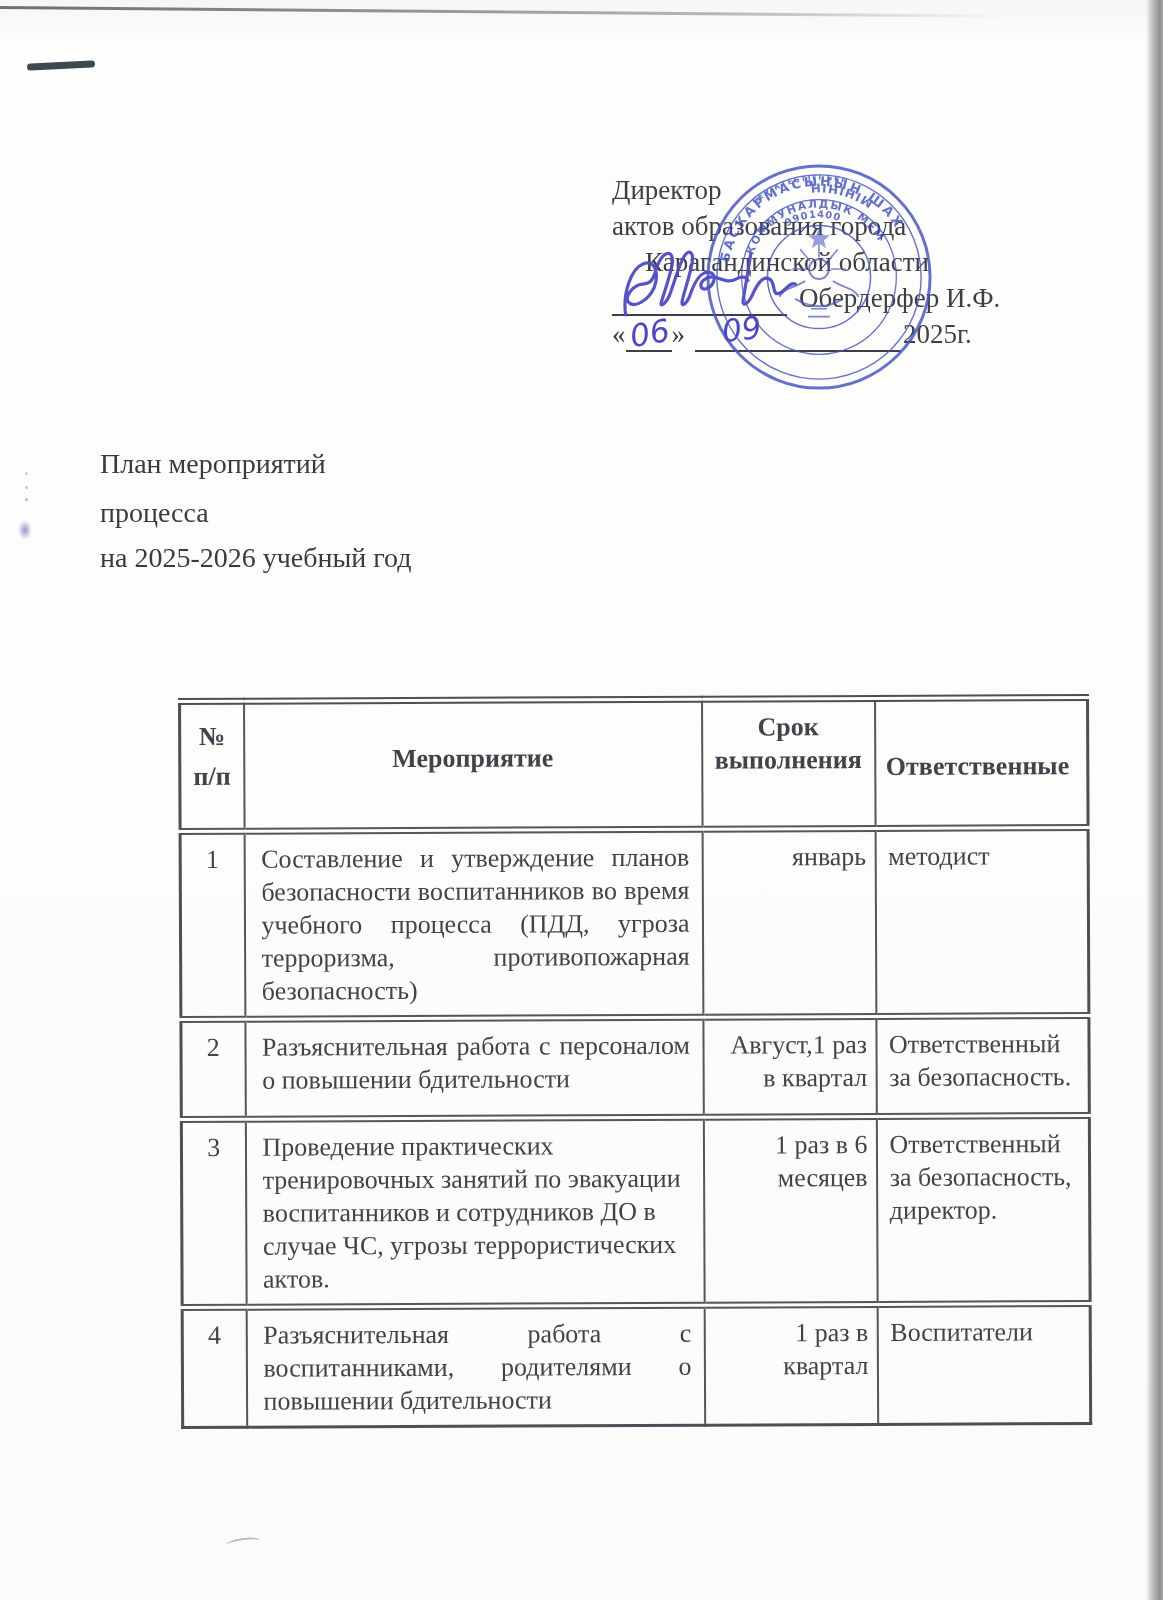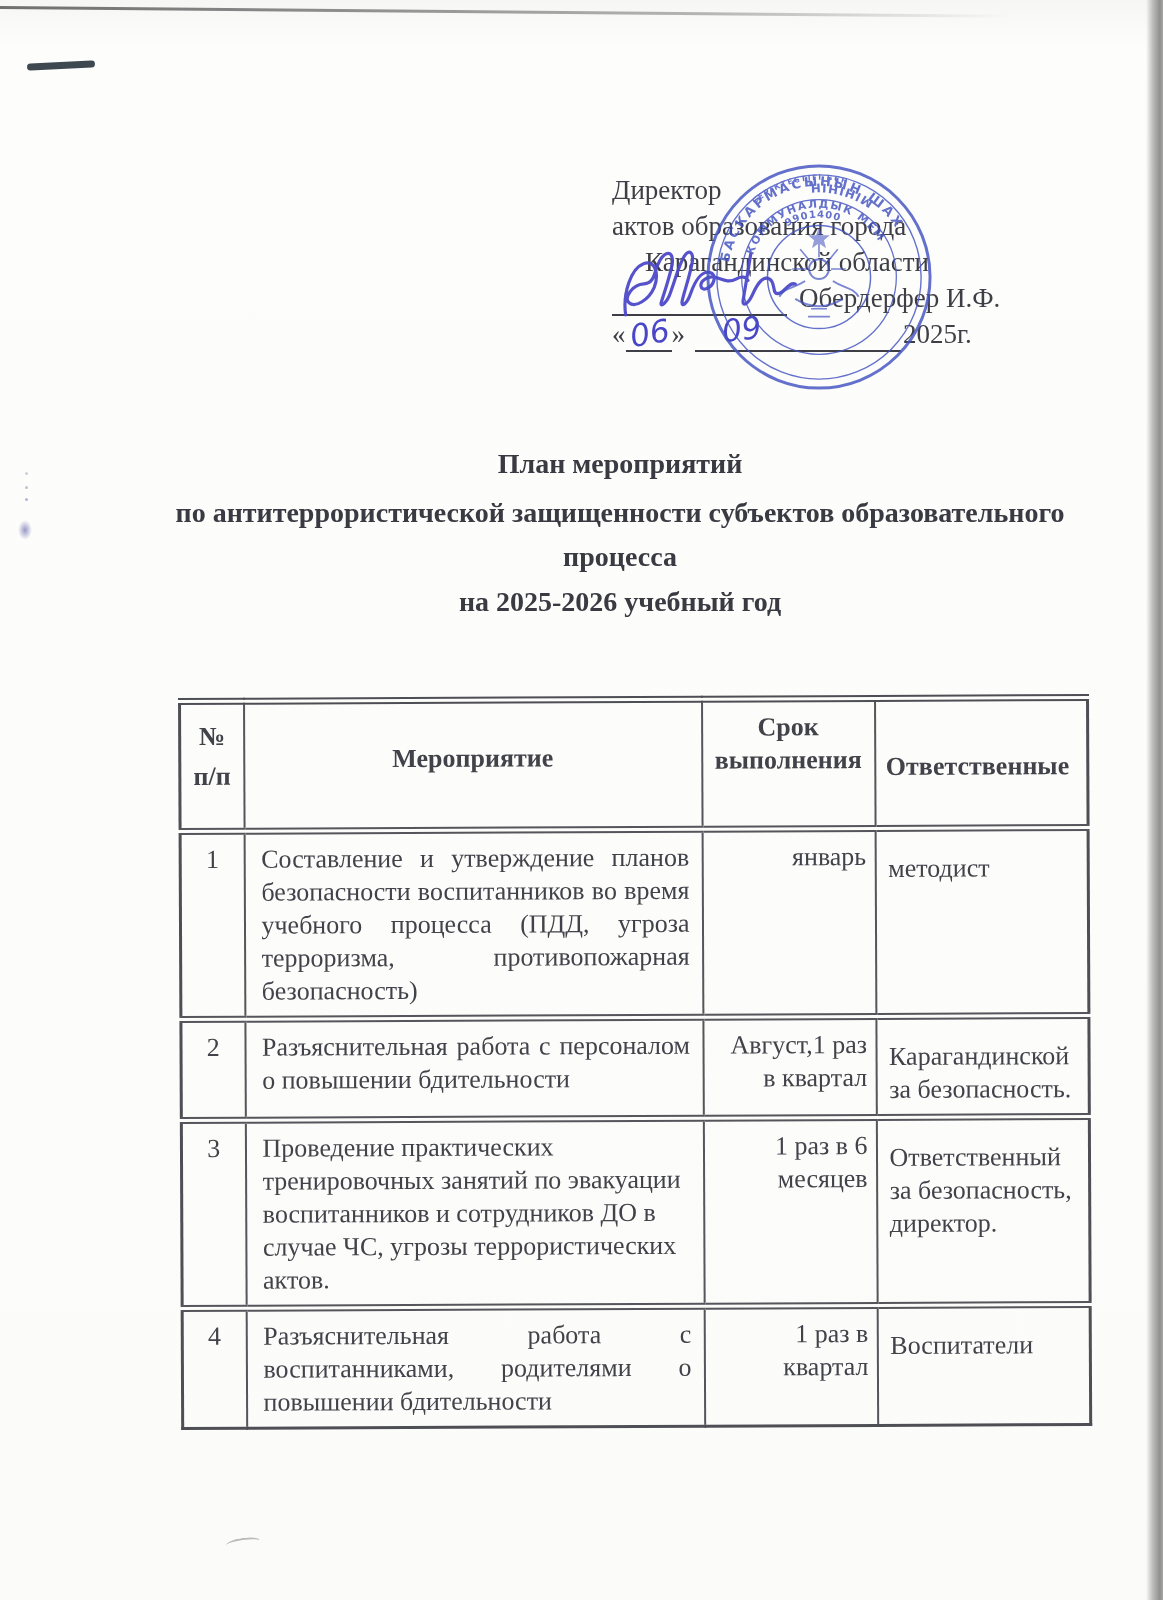--- a/index.html
+++ b/index.html
@@ -44,8 +44,8 @@
   .stamp { position:absolute; left:700px; top:158px; width:238px; height:238px;
     opacity:.82; filter:blur(.35px); pointer-events:none; }
   
-  .titles { position:absolute; left:100px; top:448px; width:1040px; text-align:center;
-    font-weight:bold; font-size:28px; line-height:31px; color:#3a3a43; }
+  .titles { position:absolute; left:100px; top:448px; width:1040px; text-align:left;
+    font-weight:normal; font-size:28px; line-height:31px; color:#3a3a43; }
   .t1 { margin-bottom:18px; }
   .t2 { margin-bottom:13px; white-space:nowrap; }
   .t2b { margin-bottom:14px; }

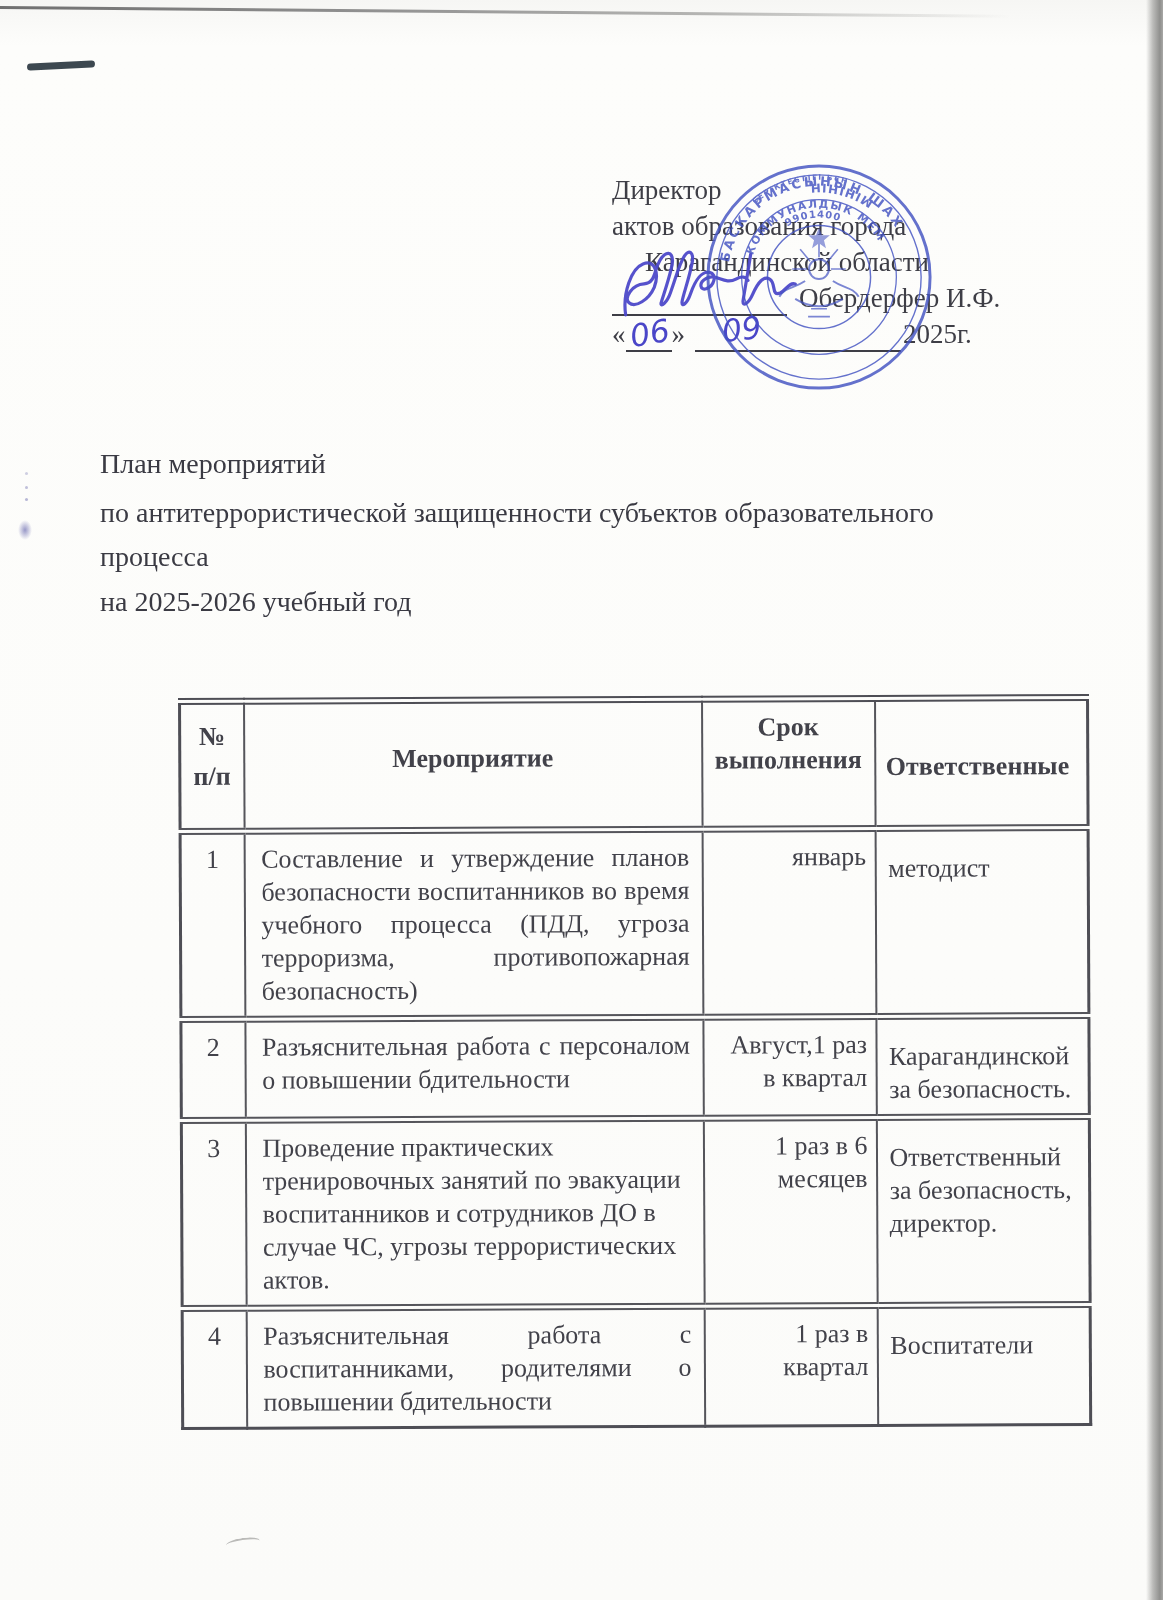--- a/index.html
+++ b/index.html
@@ -139,7 +139,6 @@
 
   <div class="titles">
     <div class="t1">План мероприятий</div>
-    <div class="t2">по антитеррористической защищенности субъектов образовательного</div>
     <div class="t2b">процесса</div>
     <div class="t3">на 2025-2026 учебный год</div>
   </div>

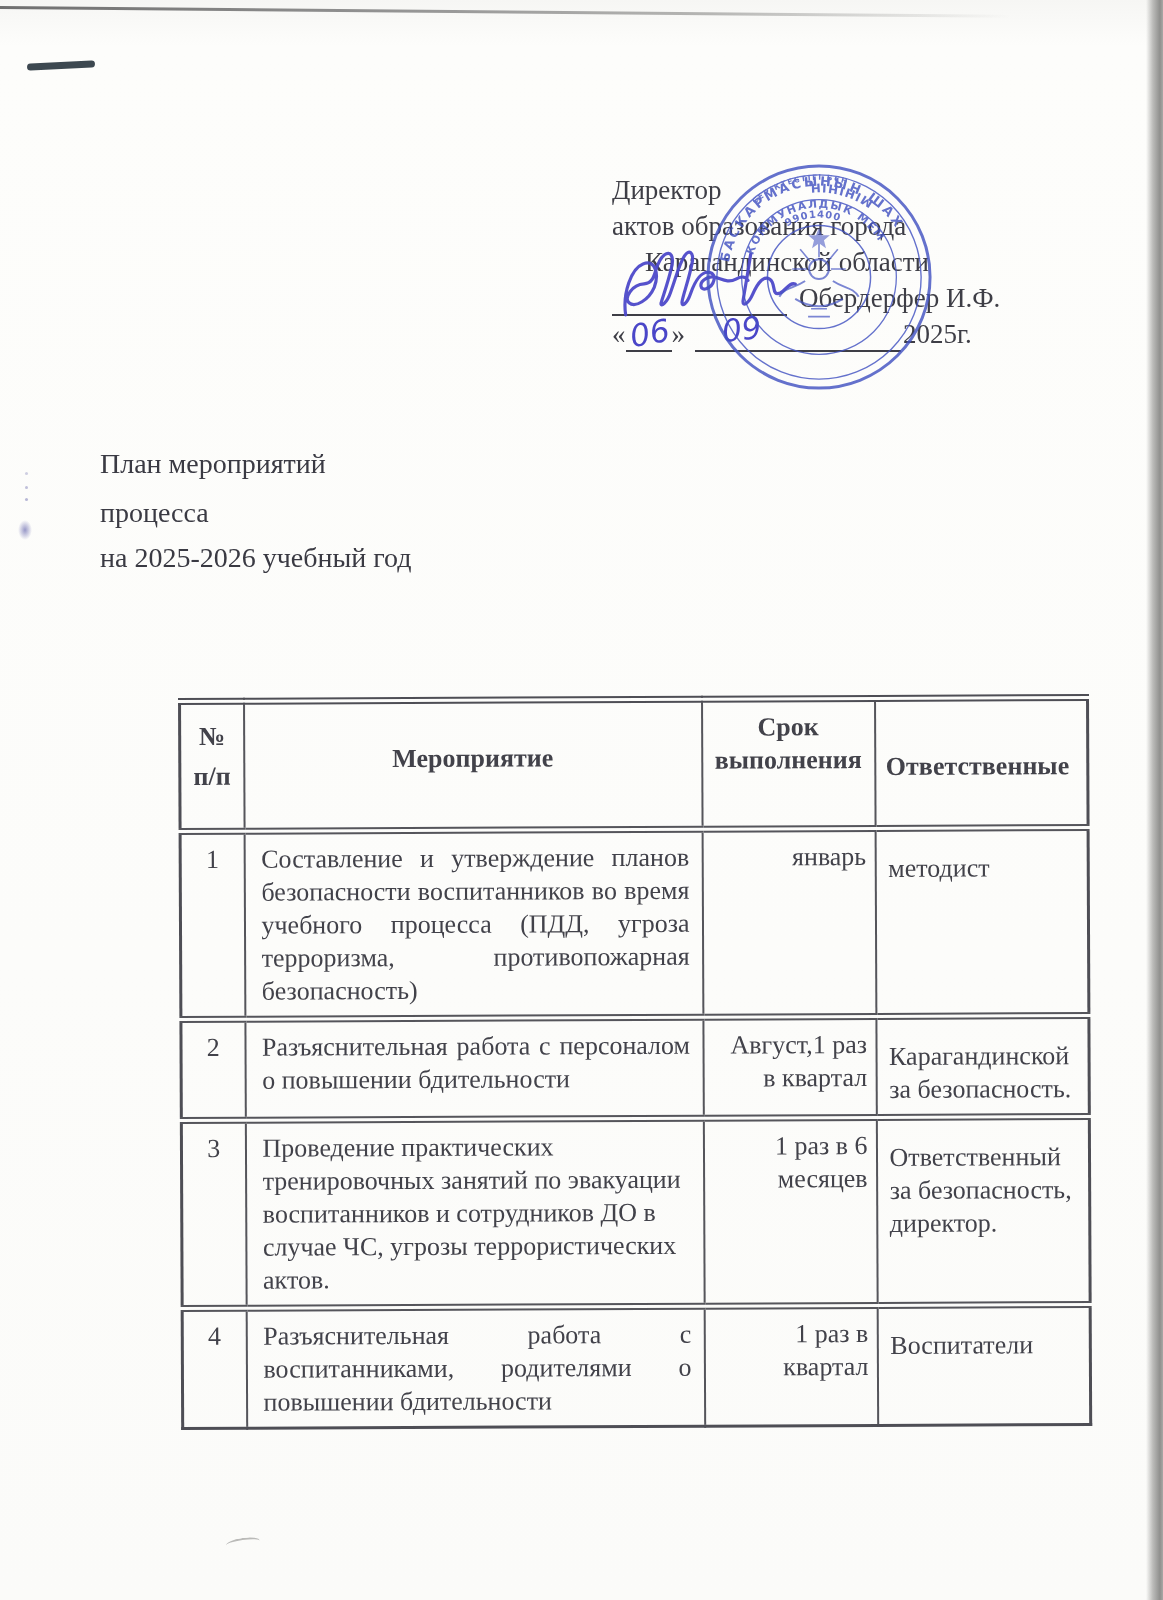--- a/index.html
+++ b/index.html
@@ -68,7 +68,7 @@
   .c-act  { padding:8px 12px 8px 16px; text-align:justify; }
   .c-act.ragged { text-align:left; }
   .c-term { text-align:right; padding:8px 8px; }
-  .c-resp { text-align:left; padding:20px 4px 8px 12px; }
+  .c-resp { text-align:left; padding:8px 4px 8px 12px; }
 </style>
 </head>
 <body>

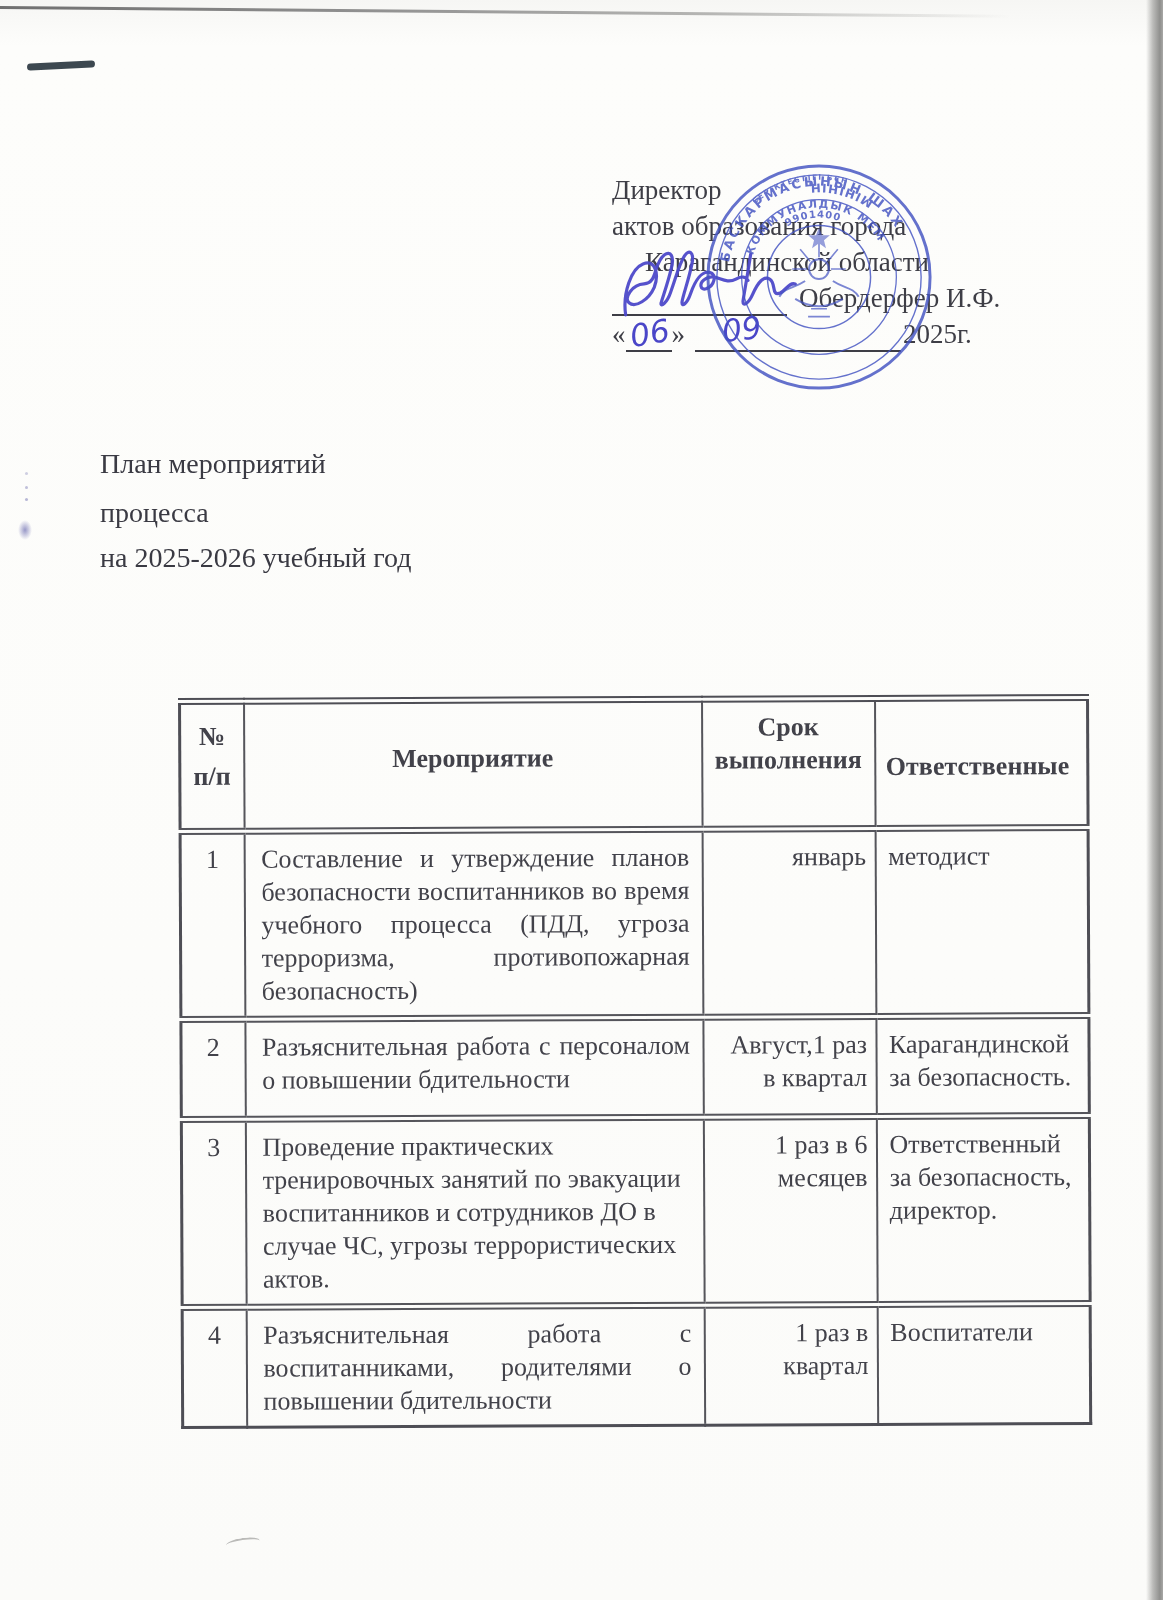--- a/index.html
+++ b/index.html
@@ -172,7 +172,7 @@
         <td class="c-num">2</td>
         <td class="c-act">Разъяснительная работа с персоналом о повышении бдительности</td>
         <td class="c-term">Август,1 раз в квартал</td>
-        <td class="c-resp">Карагандинской за безопасность.</td>
+        <td class="c-resp">Ответственный за безопасность.</td>
       </tr>
       <tr style="height:172px">
         <td class="c-num">3</td>

